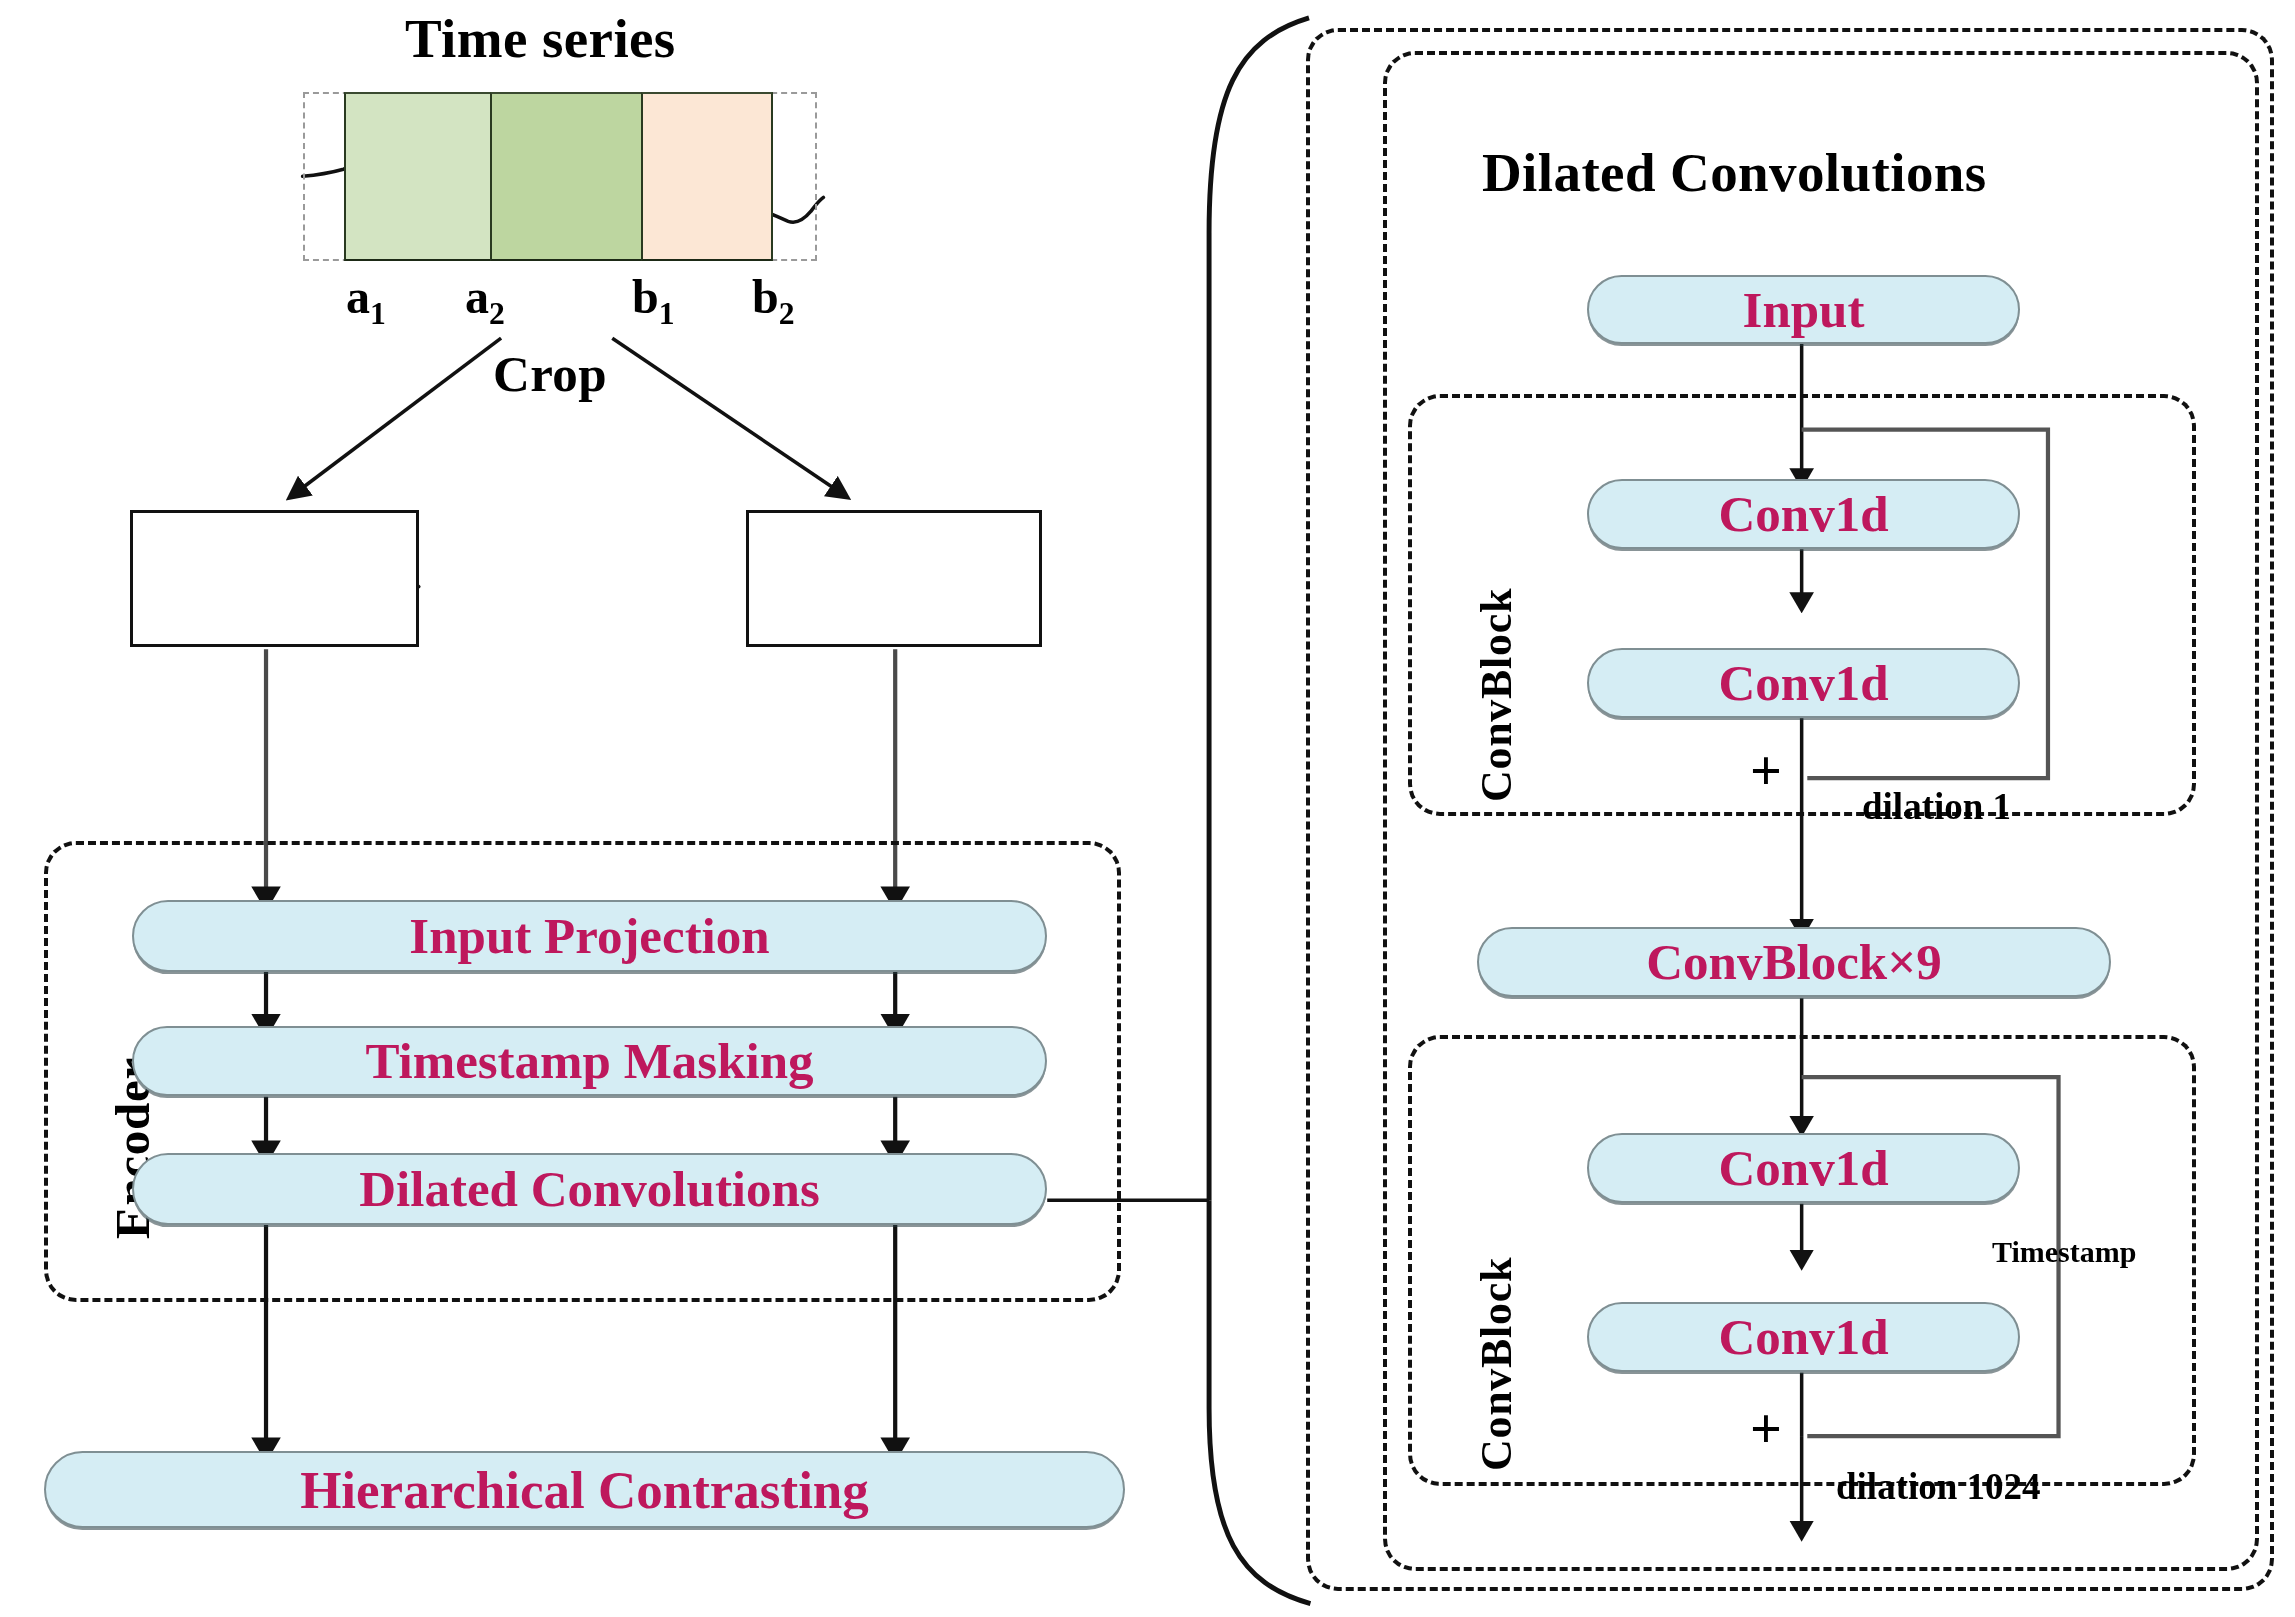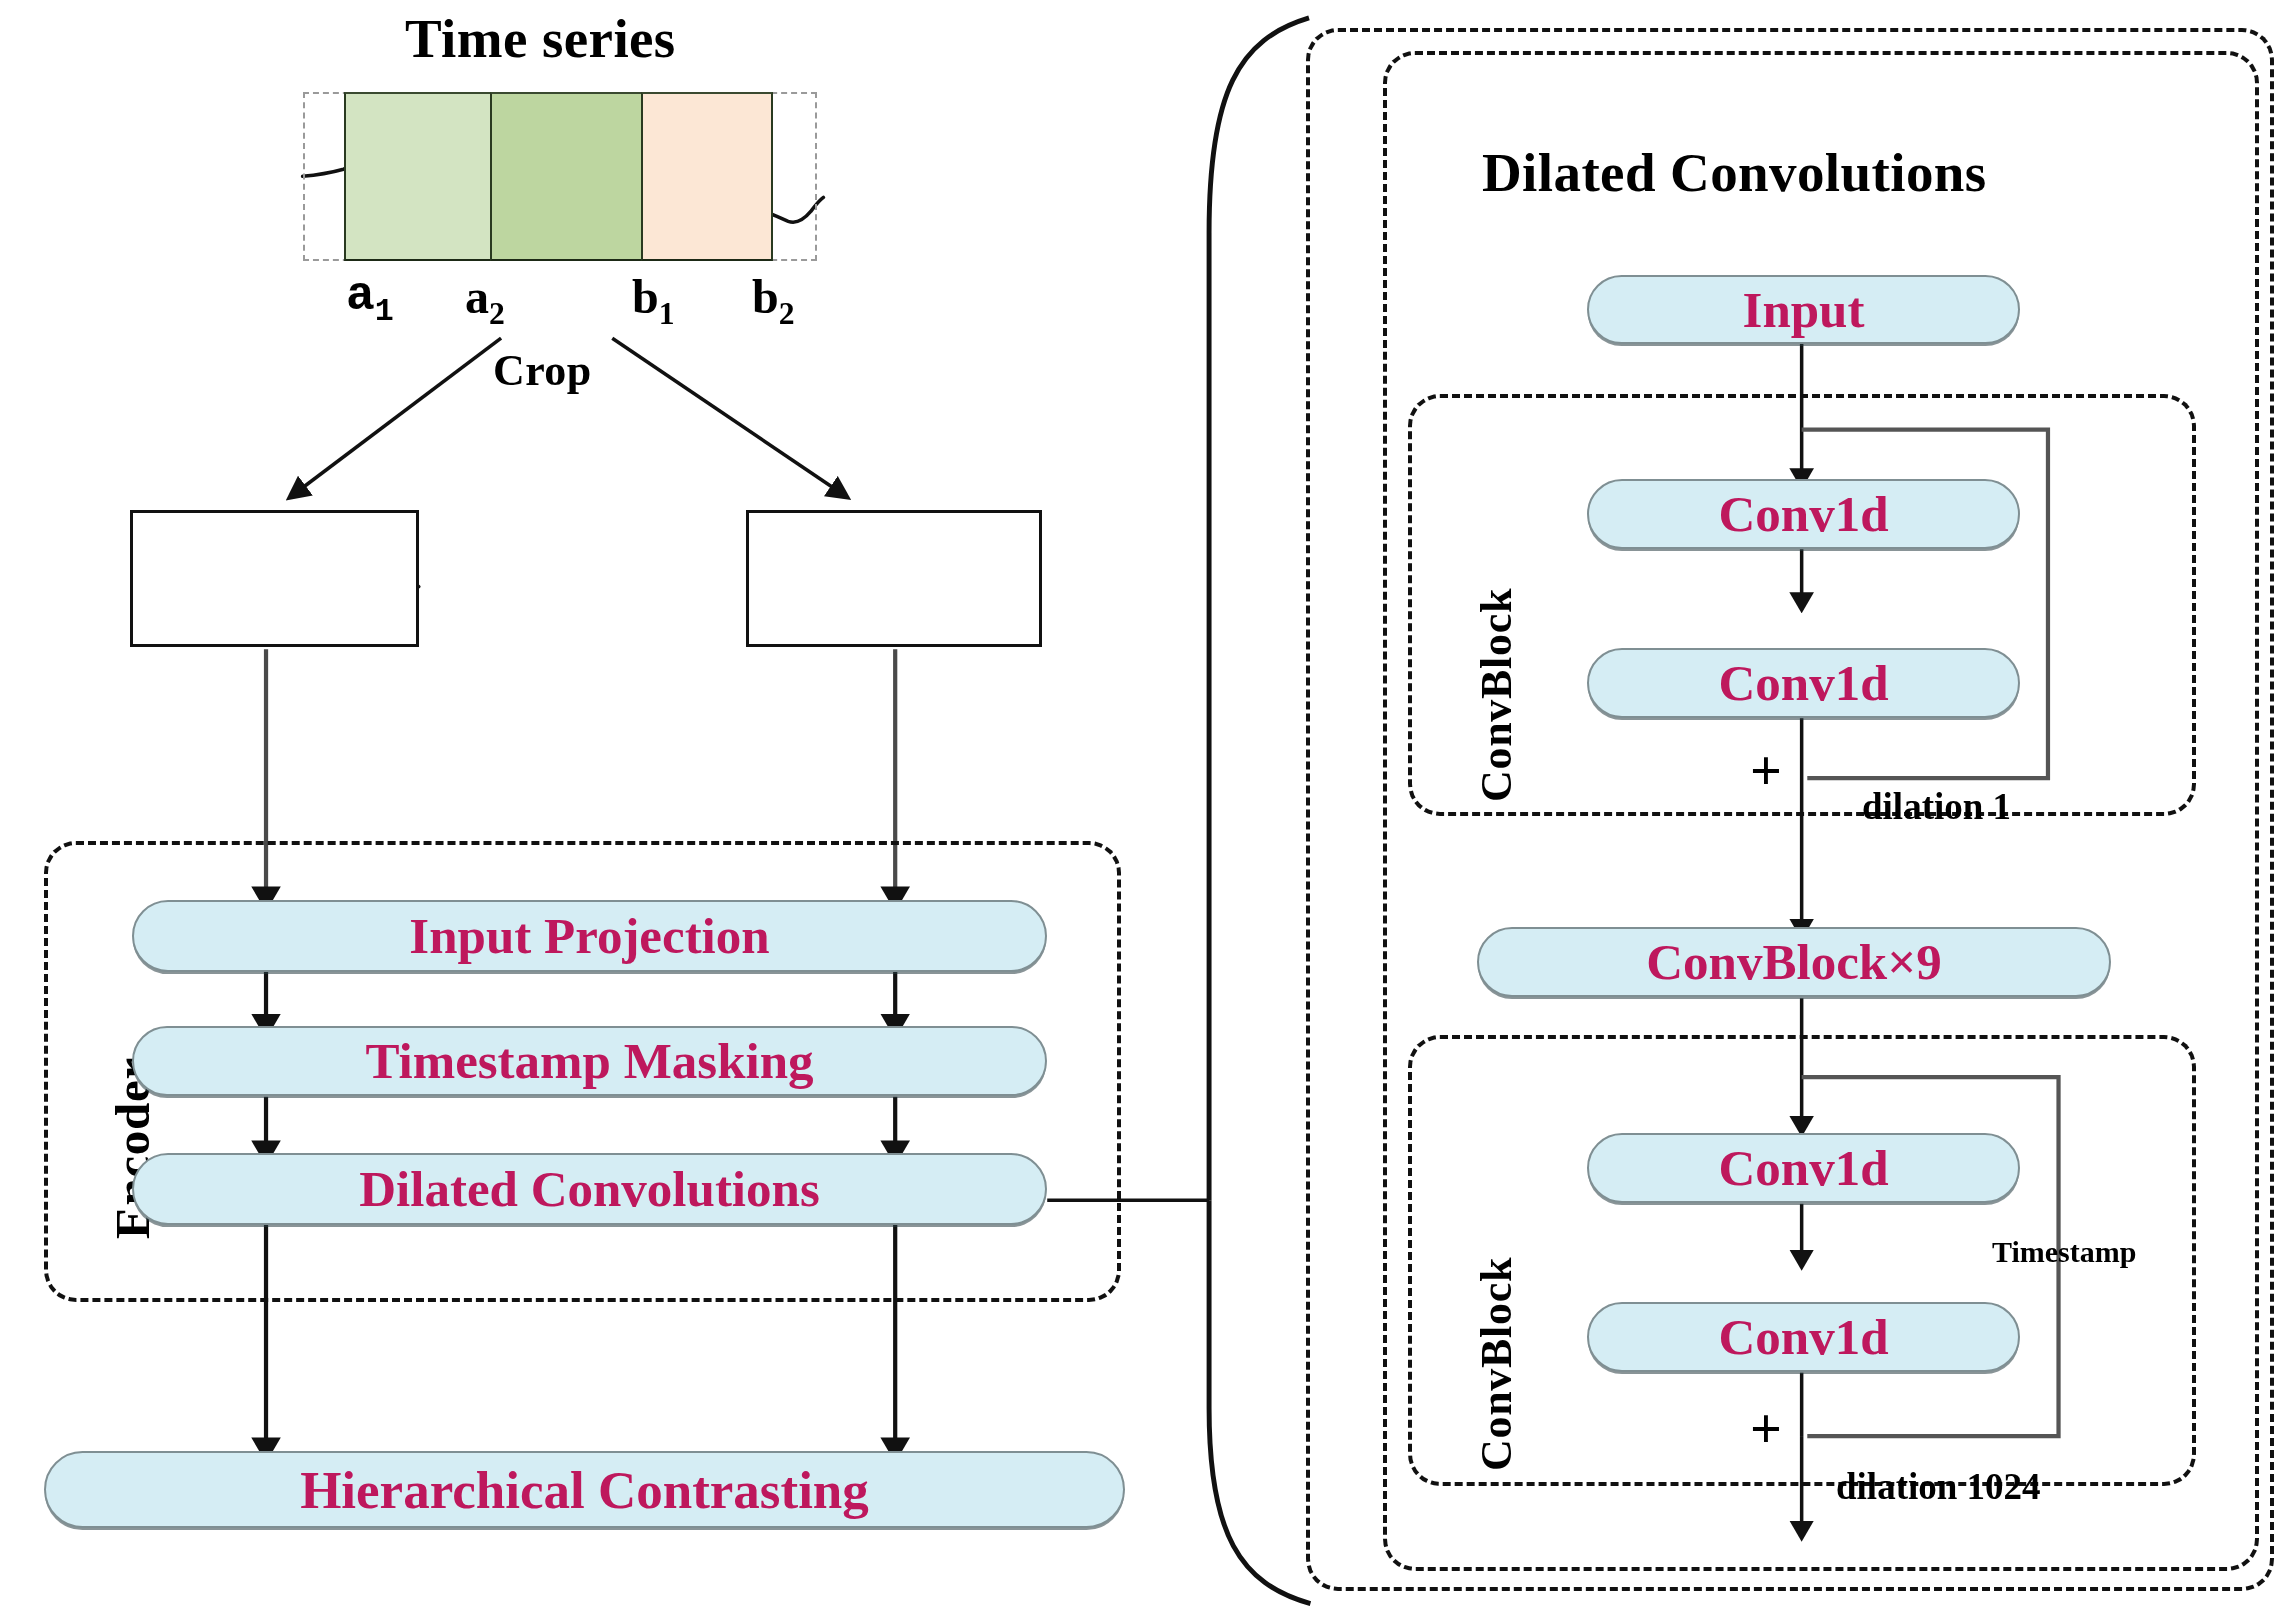--- a/index.html
+++ b/index.html
@@ -256,7 +256,7 @@
   <div class="tsSeg" id="segA2"></div>
   <div class="tsSeg" id="segB"></div>
 
-  <div class="plainTxt" style="left:346px; top:269px; font-size:48px;font-family:Liberation Mono, monospace;">a<sub>1</sub></div>
+  <div class="plainTxt" style="left:346px; top:269px; font-size:48px;">a<sub>1</sub></div>
   <div class="plainTxt" style="left:465px; top:269px; font-size:48px;">a<sub>2</sub></div>
   <div class="plainTxt" style="left:632px; top:269px; font-size:48px;">b<sub>1</sub></div>
   <div class="plainTxt" style="left:752px; top:269px; font-size:48px;">b<sub>2</sub></div>

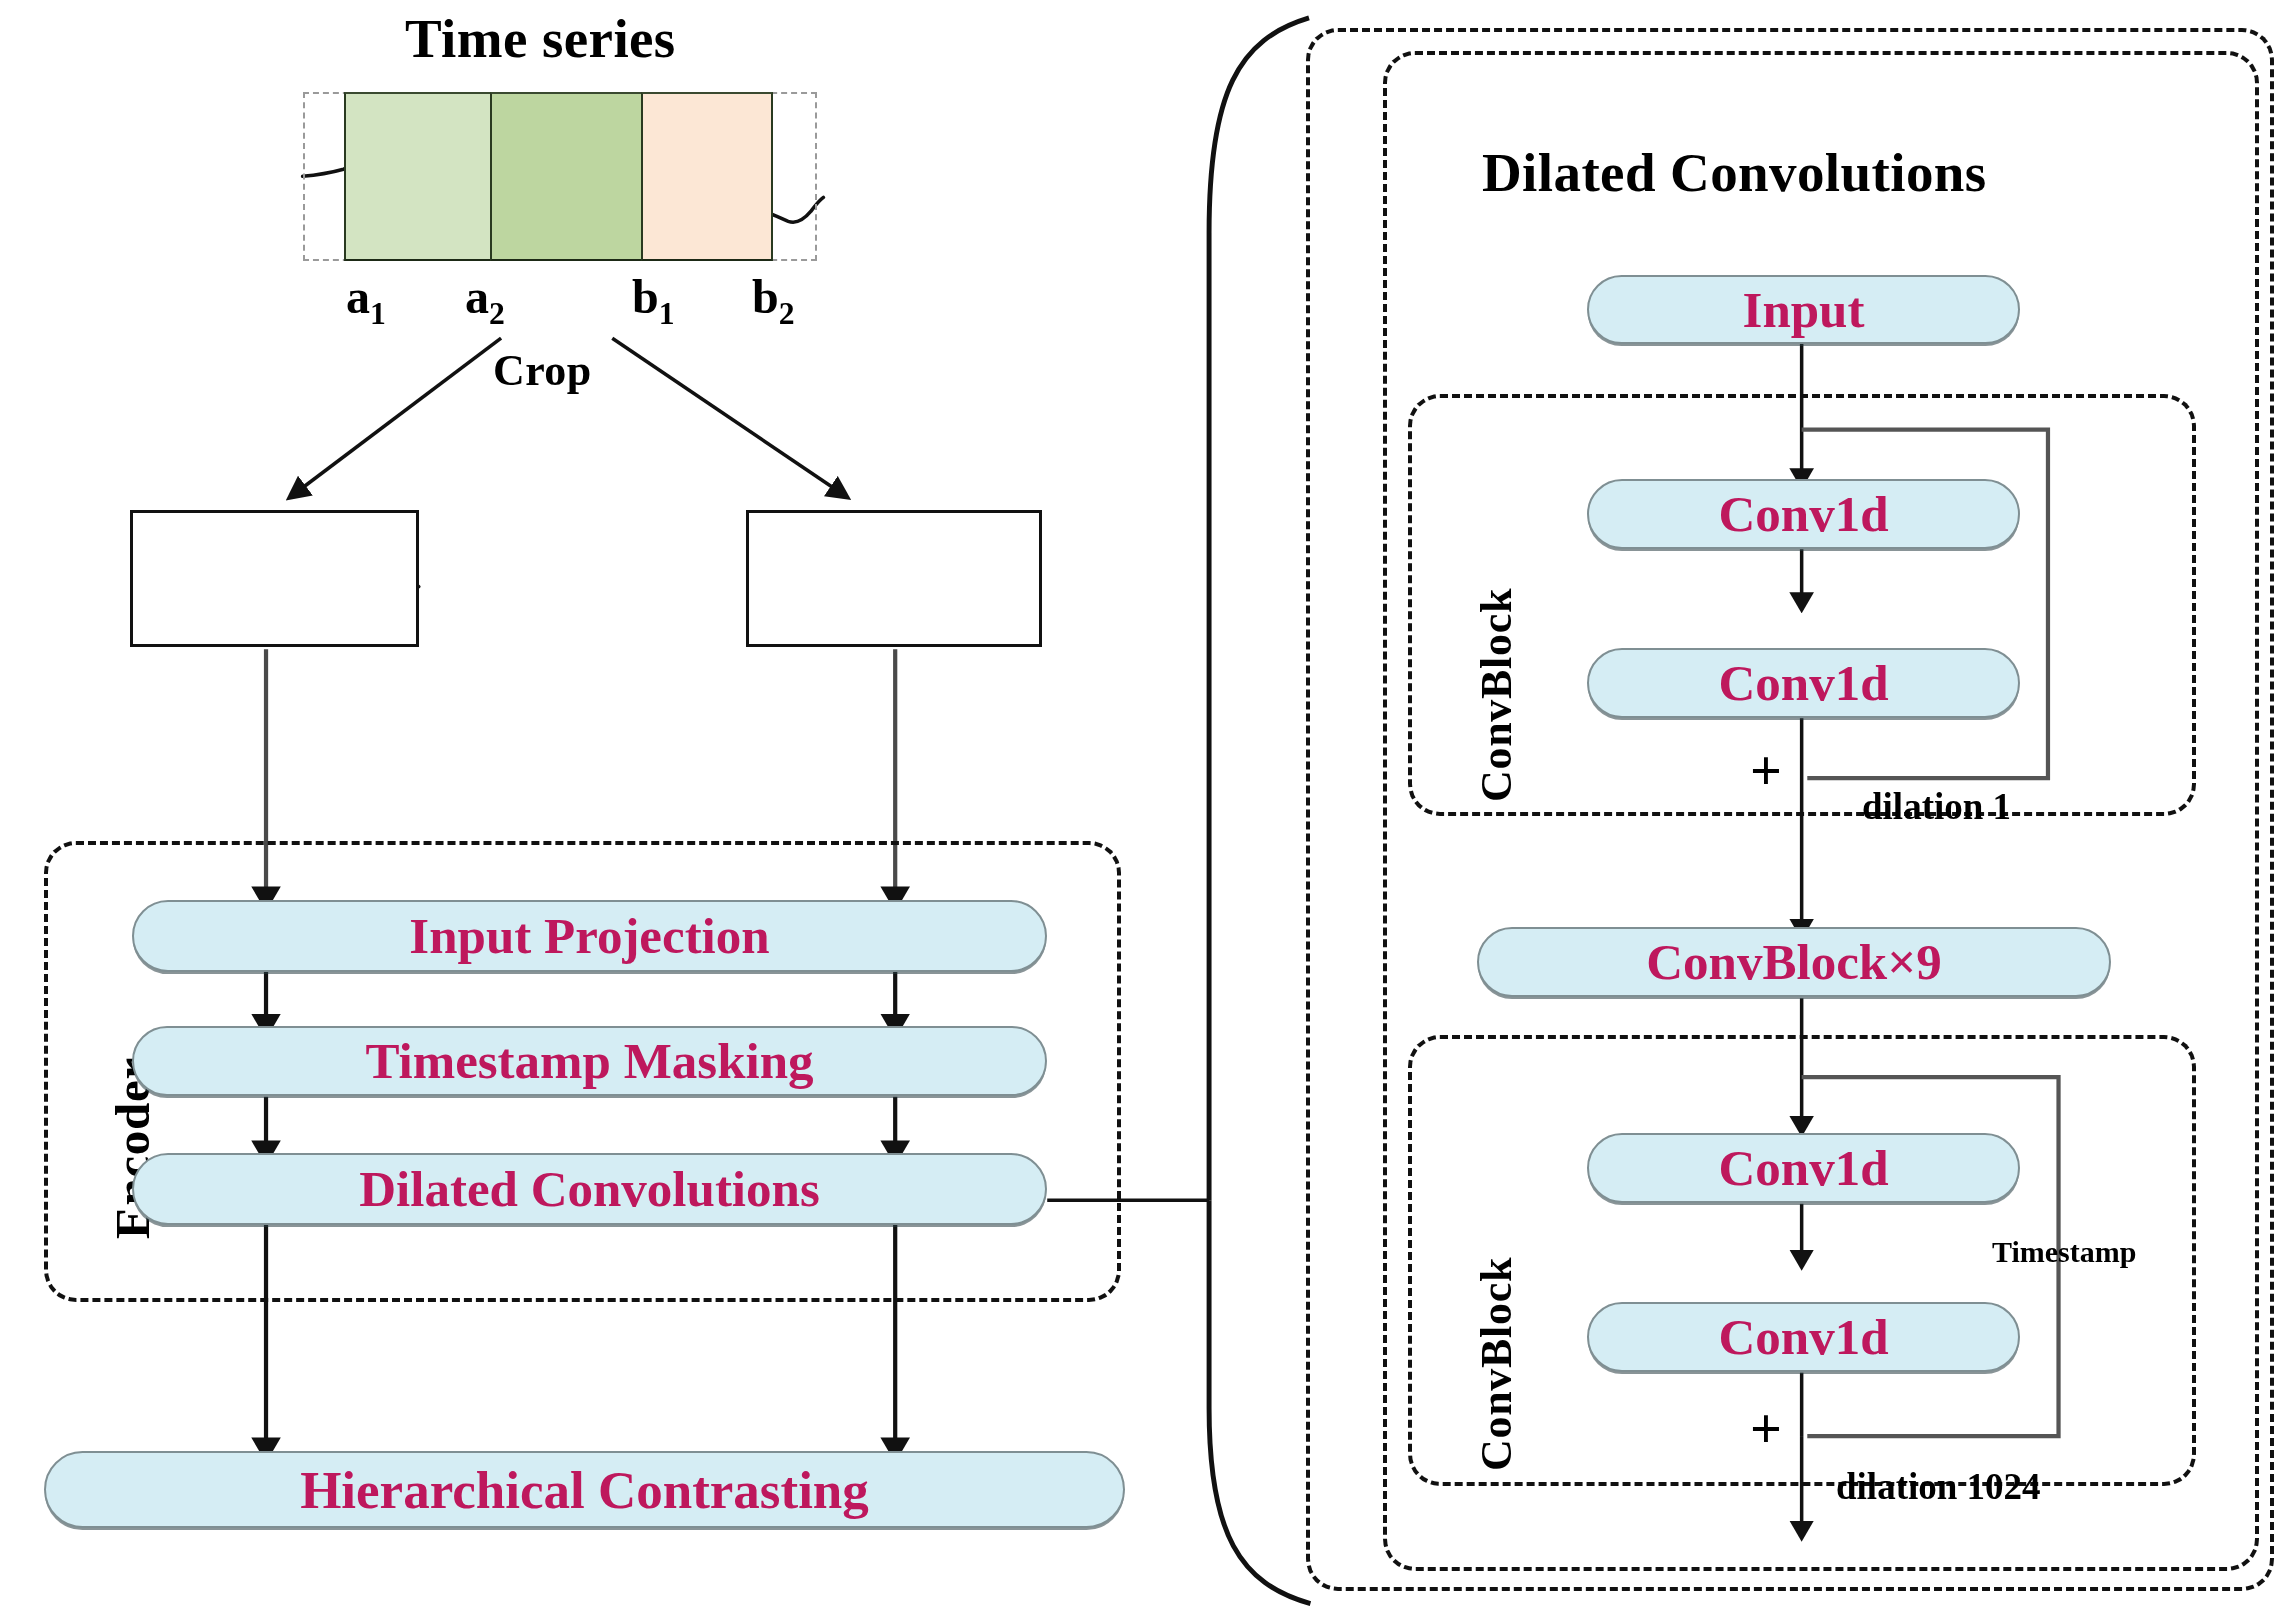--- a/index.html
+++ b/index.html
@@ -261,7 +261,7 @@
   <div class="plainTxt" style="left:632px; top:269px; font-size:48px;">b<sub>1</sub></div>
   <div class="plainTxt" style="left:752px; top:269px; font-size:48px;">b<sub>2</sub></div>
 
-  <div class="ttl" style="left:493px; top:345px; font-size:44px;">Crop</div>
+  <div class="ttl" style="left:493px; top:345px; font-size:51px;">Crop</div>
 
   <div class="cropBox" id="cropL"></div>
   <div class="cropBox" id="cropR"></div>

